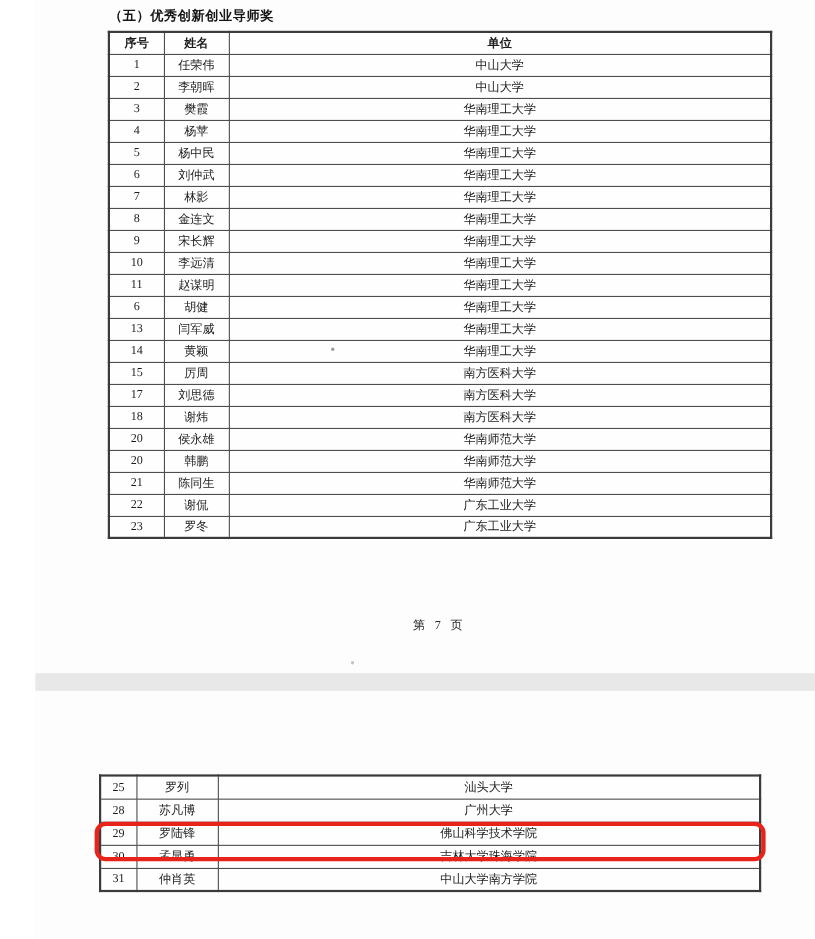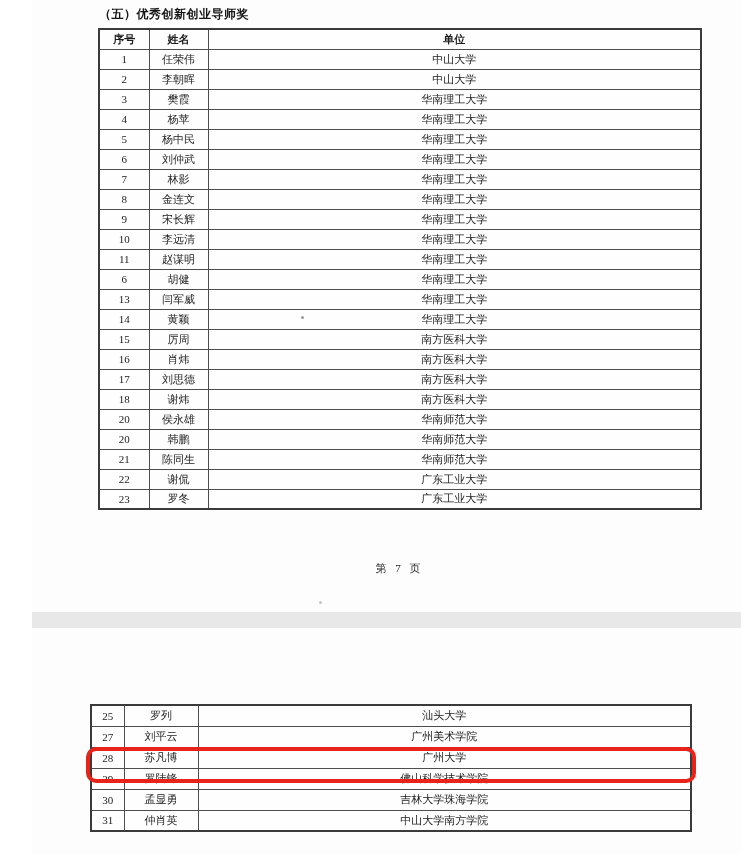--- a/index.html
+++ b/index.html
@@ -157,11 +157,6 @@
             <td>南方医科大学</td>
           </tr>
           <tr class="table-row">
-            <td>16</td>
-            <td>肖炜</td>
-            <td>南方医科大学</td>
-          </tr>
-          <tr class="table-row">
             <td>17</td>
             <td>刘思德</td>
             <td>南方医科大学</td>

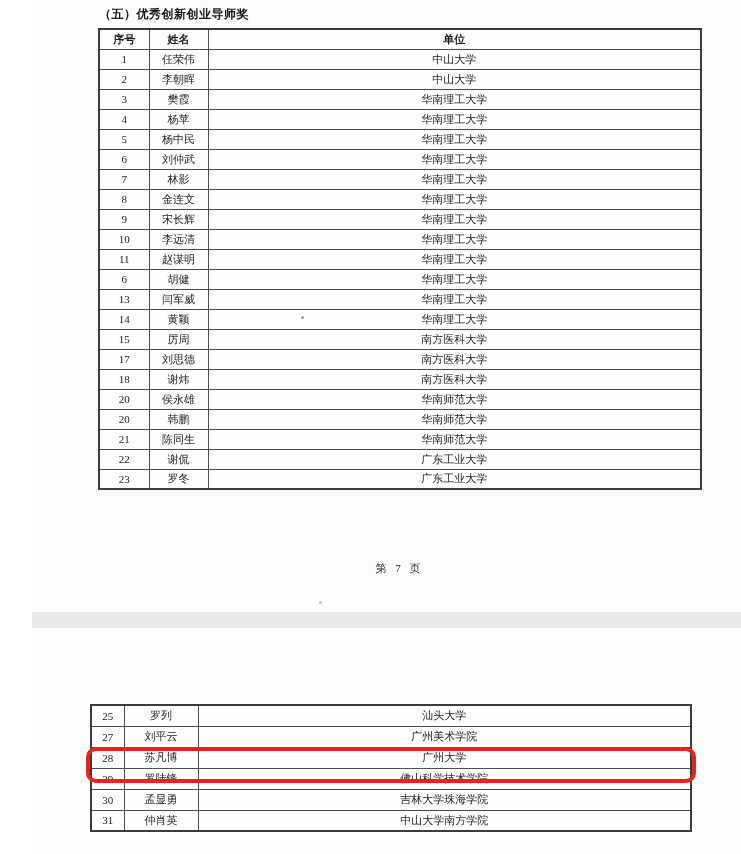--- a/index.html
+++ b/index.html
@@ -215,11 +215,6 @@
             <td>罗列</td>
             <td>汕头大学</td>
           </tr>
-          <tr class="table-row">
-            <td>27</td>
-            <td>刘平云</td>
-            <td>广州美术学院</td>
-          </tr>
           <tr class="table-row highlighted">
             <td>28</td>
             <td>苏凡博</td>

